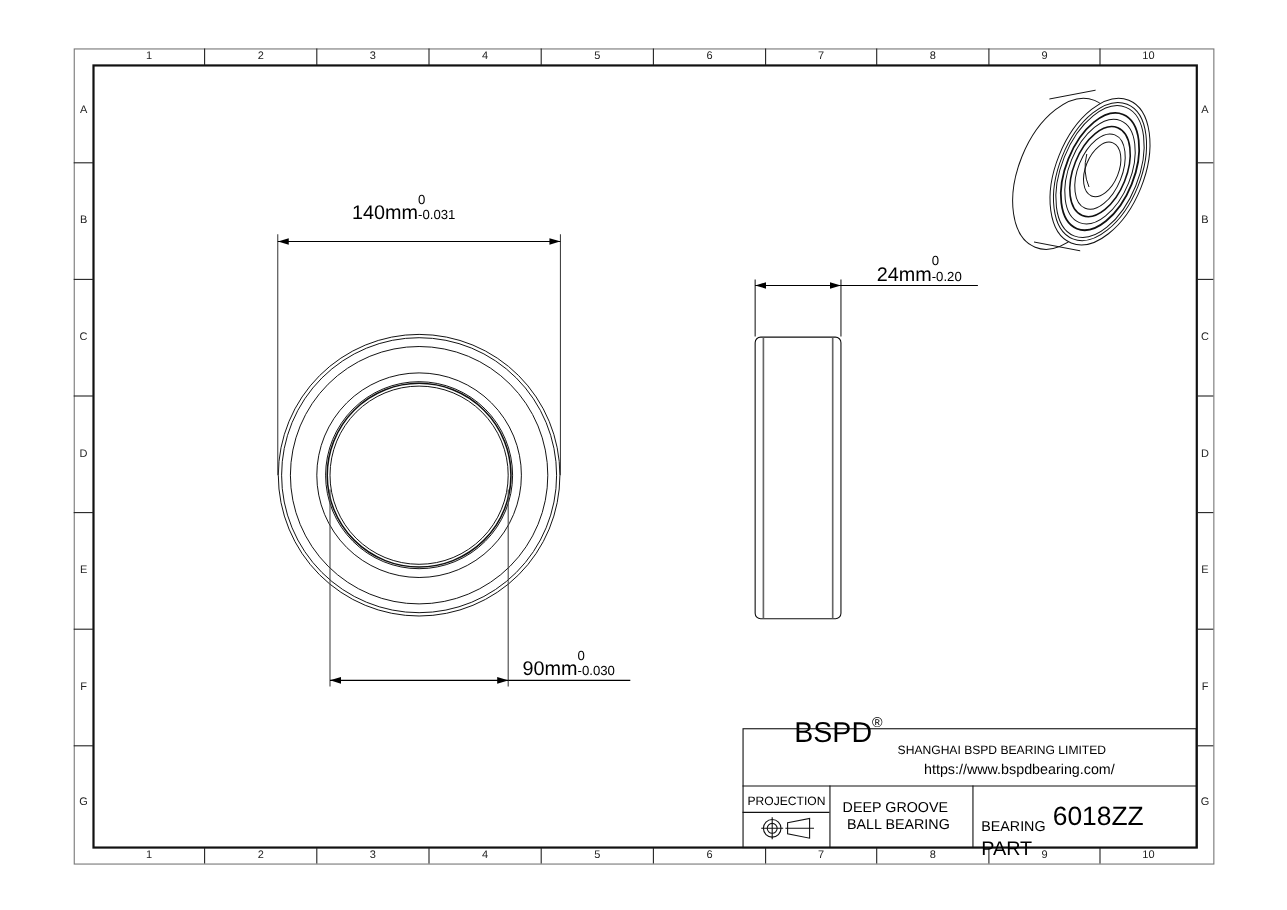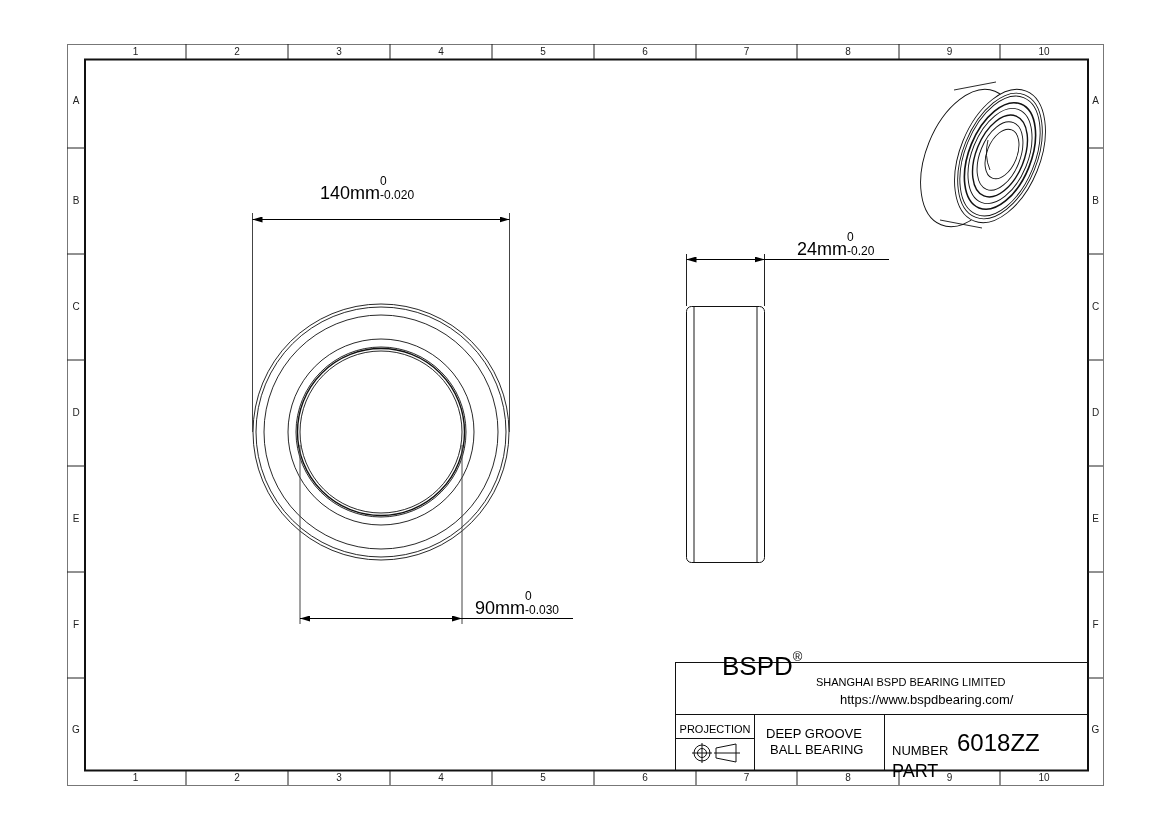--- a/index.html
+++ b/index.html
@@ -167,7 +167,7 @@
   </svg>
 
   <div class="dim" style="left:320px;top:184px">
-    <span>140mm</span><span class="tol"><span class="up">0</span><span>-0.020</span></span>
+    <span>140mm</span><span class="tol"><span class="up">0</span><span>-0.031</span></span>
   </div>
 
   <div class="dim" style="left:797px;top:240px">

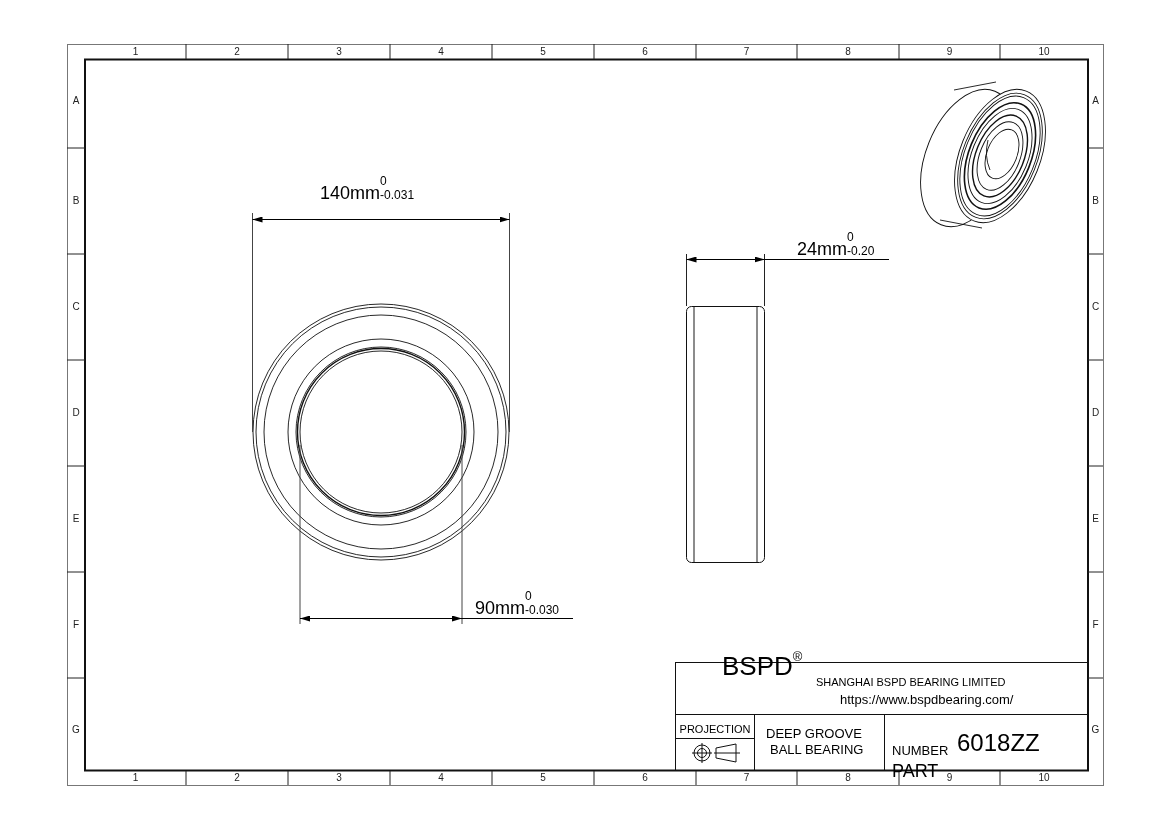--- a/index.html
+++ b/index.html
@@ -210,7 +210,7 @@
   <div class="tb" style="left:770px;top:742px;font-size:13px;line-height:16px">BALL BEARING</div>
 
   <div class="tb" style="left:892px;top:763px;font-size:18px;line-height:16px">PART</div>
-  <div class="tb" style="left:892px;top:743px;font-size:13px;line-height:16px">NUMBER</div>
+  <div class="tb" style="left:892px;top:743px;font-size:13px;line-height:16px">BEARING</div>
   <div class="tb" style="left:957px;top:731px;font-size:24px;line-height:24px">6018ZZ</div>
 
 </div>

